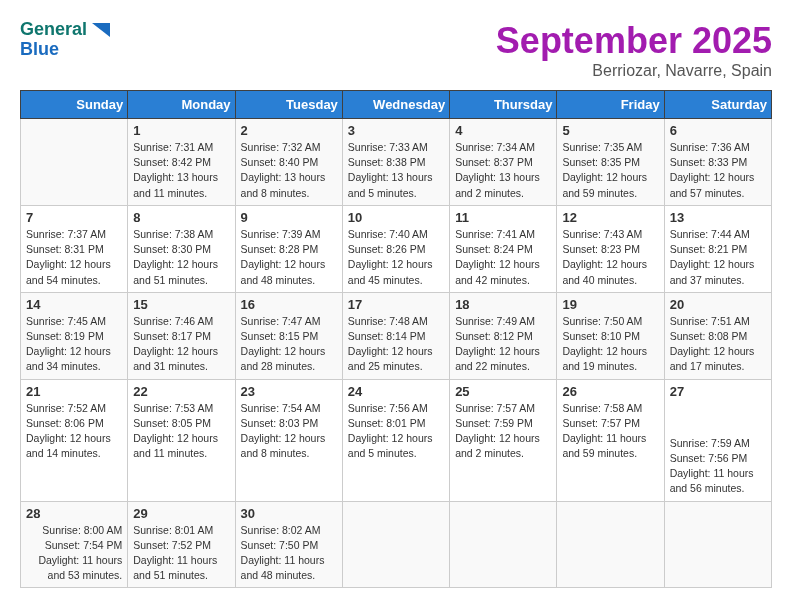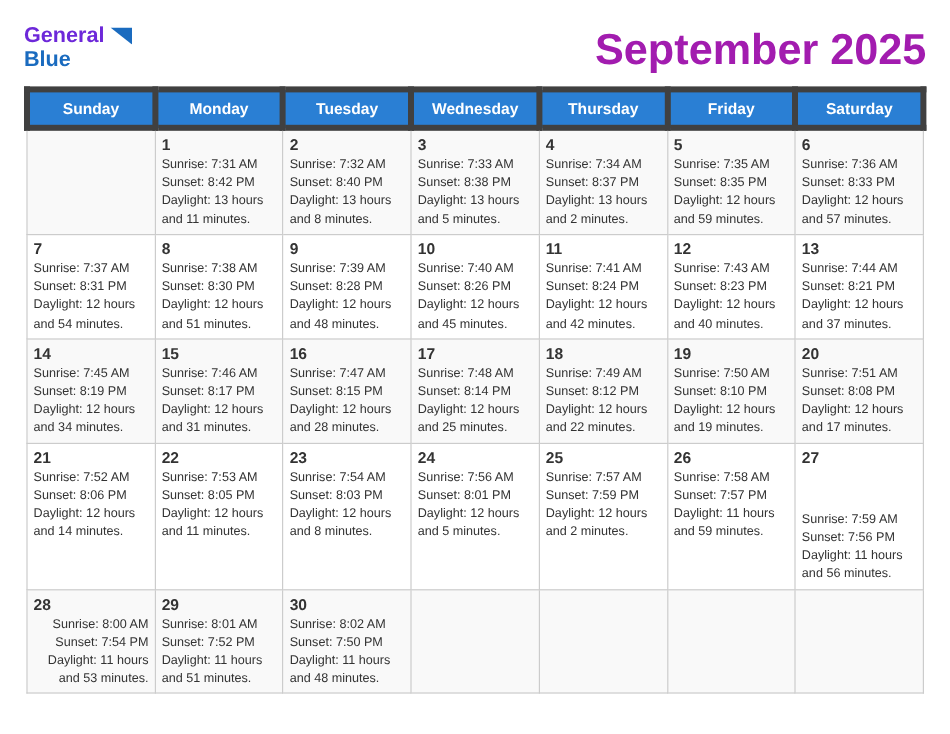--- a/index.html
+++ b/index.html
@@ -83,7 +83,7 @@
 <div class="header-area">
   <div class="logo">
   <div style="display:flex;flex-direction:column;line-height:1.1;">
-    <span style="font-size:18px;font-weight:bold;color:#6d28d9;">General
+    <span style="font-size:18px;font-weight:bold;color:#0f766e;">General
       <svg viewBox="0 0 18 14" width="18" height="14" style="display:inline-block;vertical-align:middle;">
         <polygon points="0,0 18,0 18,14" fill="#1a6bbf"></polygon>
       </svg>

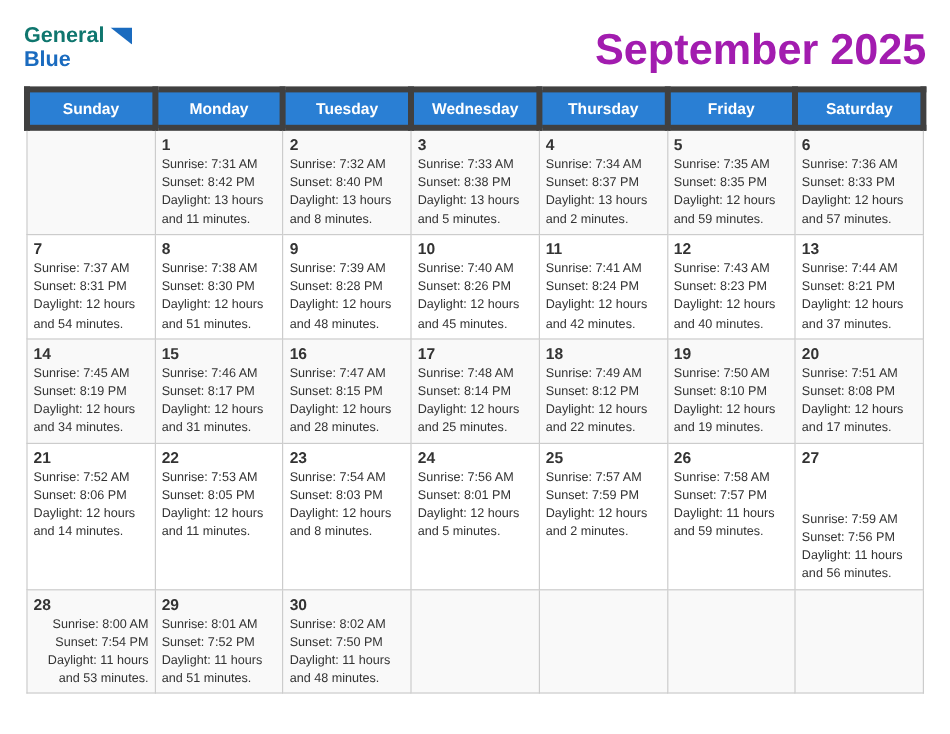--- a/index.html
+++ b/index.html
@@ -93,6 +93,7 @@
 </div>
   <div class="title-area">
     <div class="month-title">September 2025</div>
+    <div class="location">Berriozar, Navarre, Spain</div>
   </div>
 </div>
 

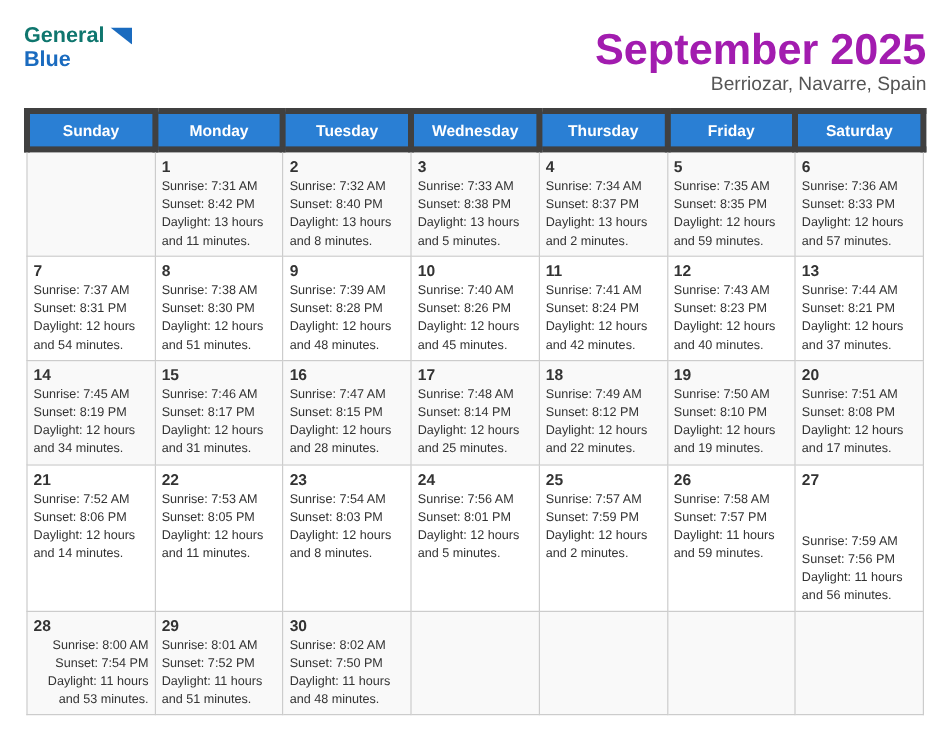--- a/index.html
+++ b/index.html
@@ -42,10 +42,10 @@
       background-color: #2a7fd4;
       color: #fff;
       padding: 6px 4px;
-      text-align: center;
+      text-align: right;
       font-size: 13px;
       font-weight: bold;
-      border: 5px solid #404040;
+      border: 1px solid #404040;
     }
     tbody tr td {
       border: 1px solid #ccc;

